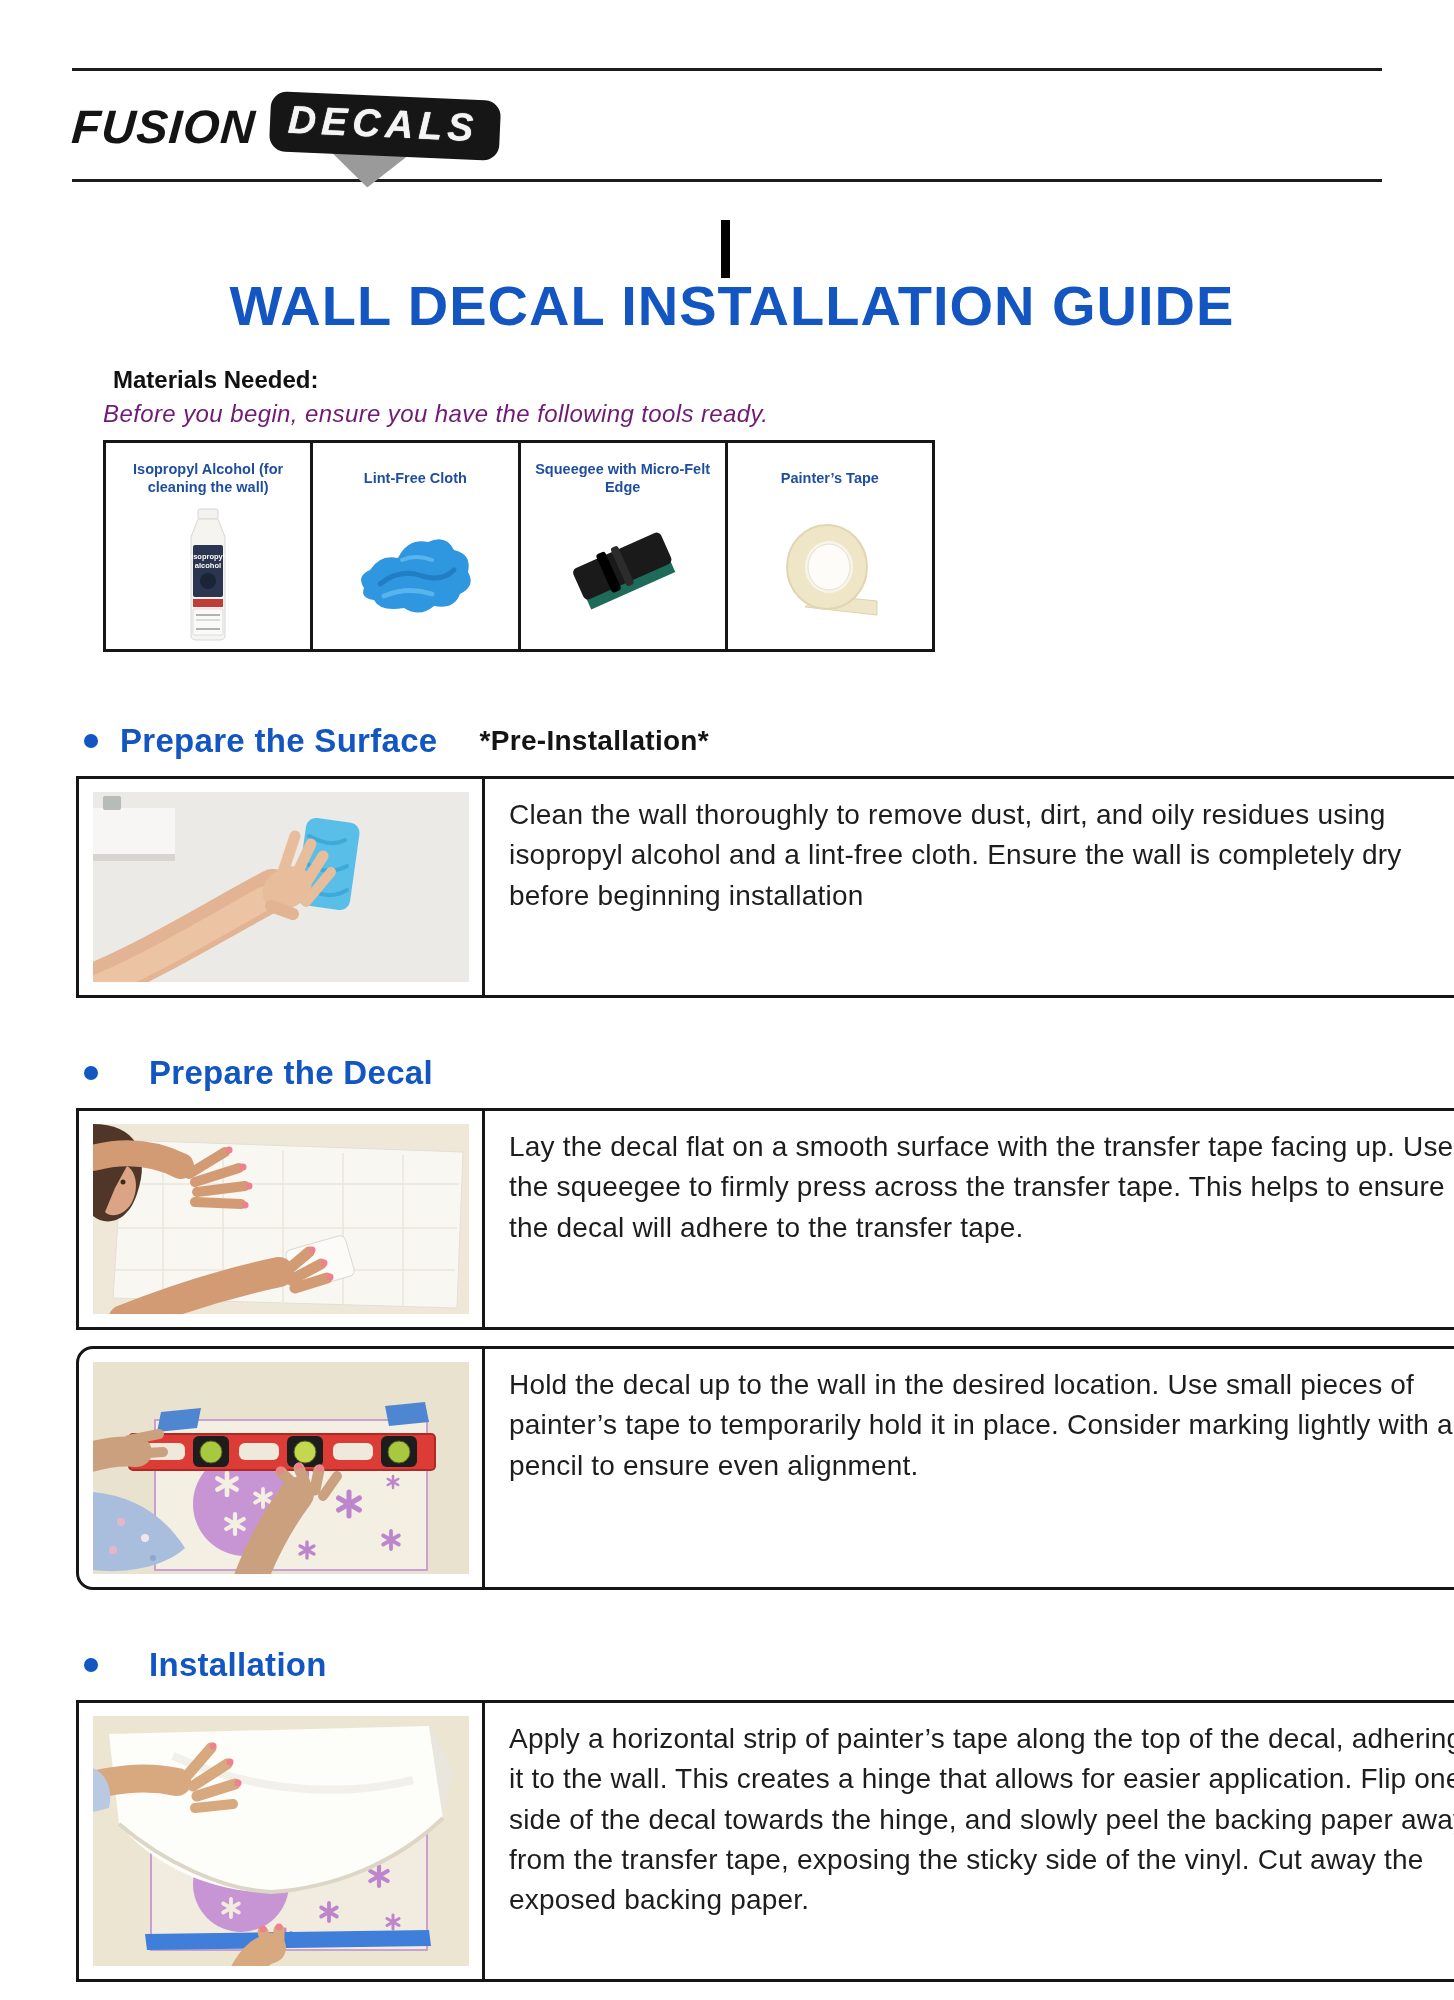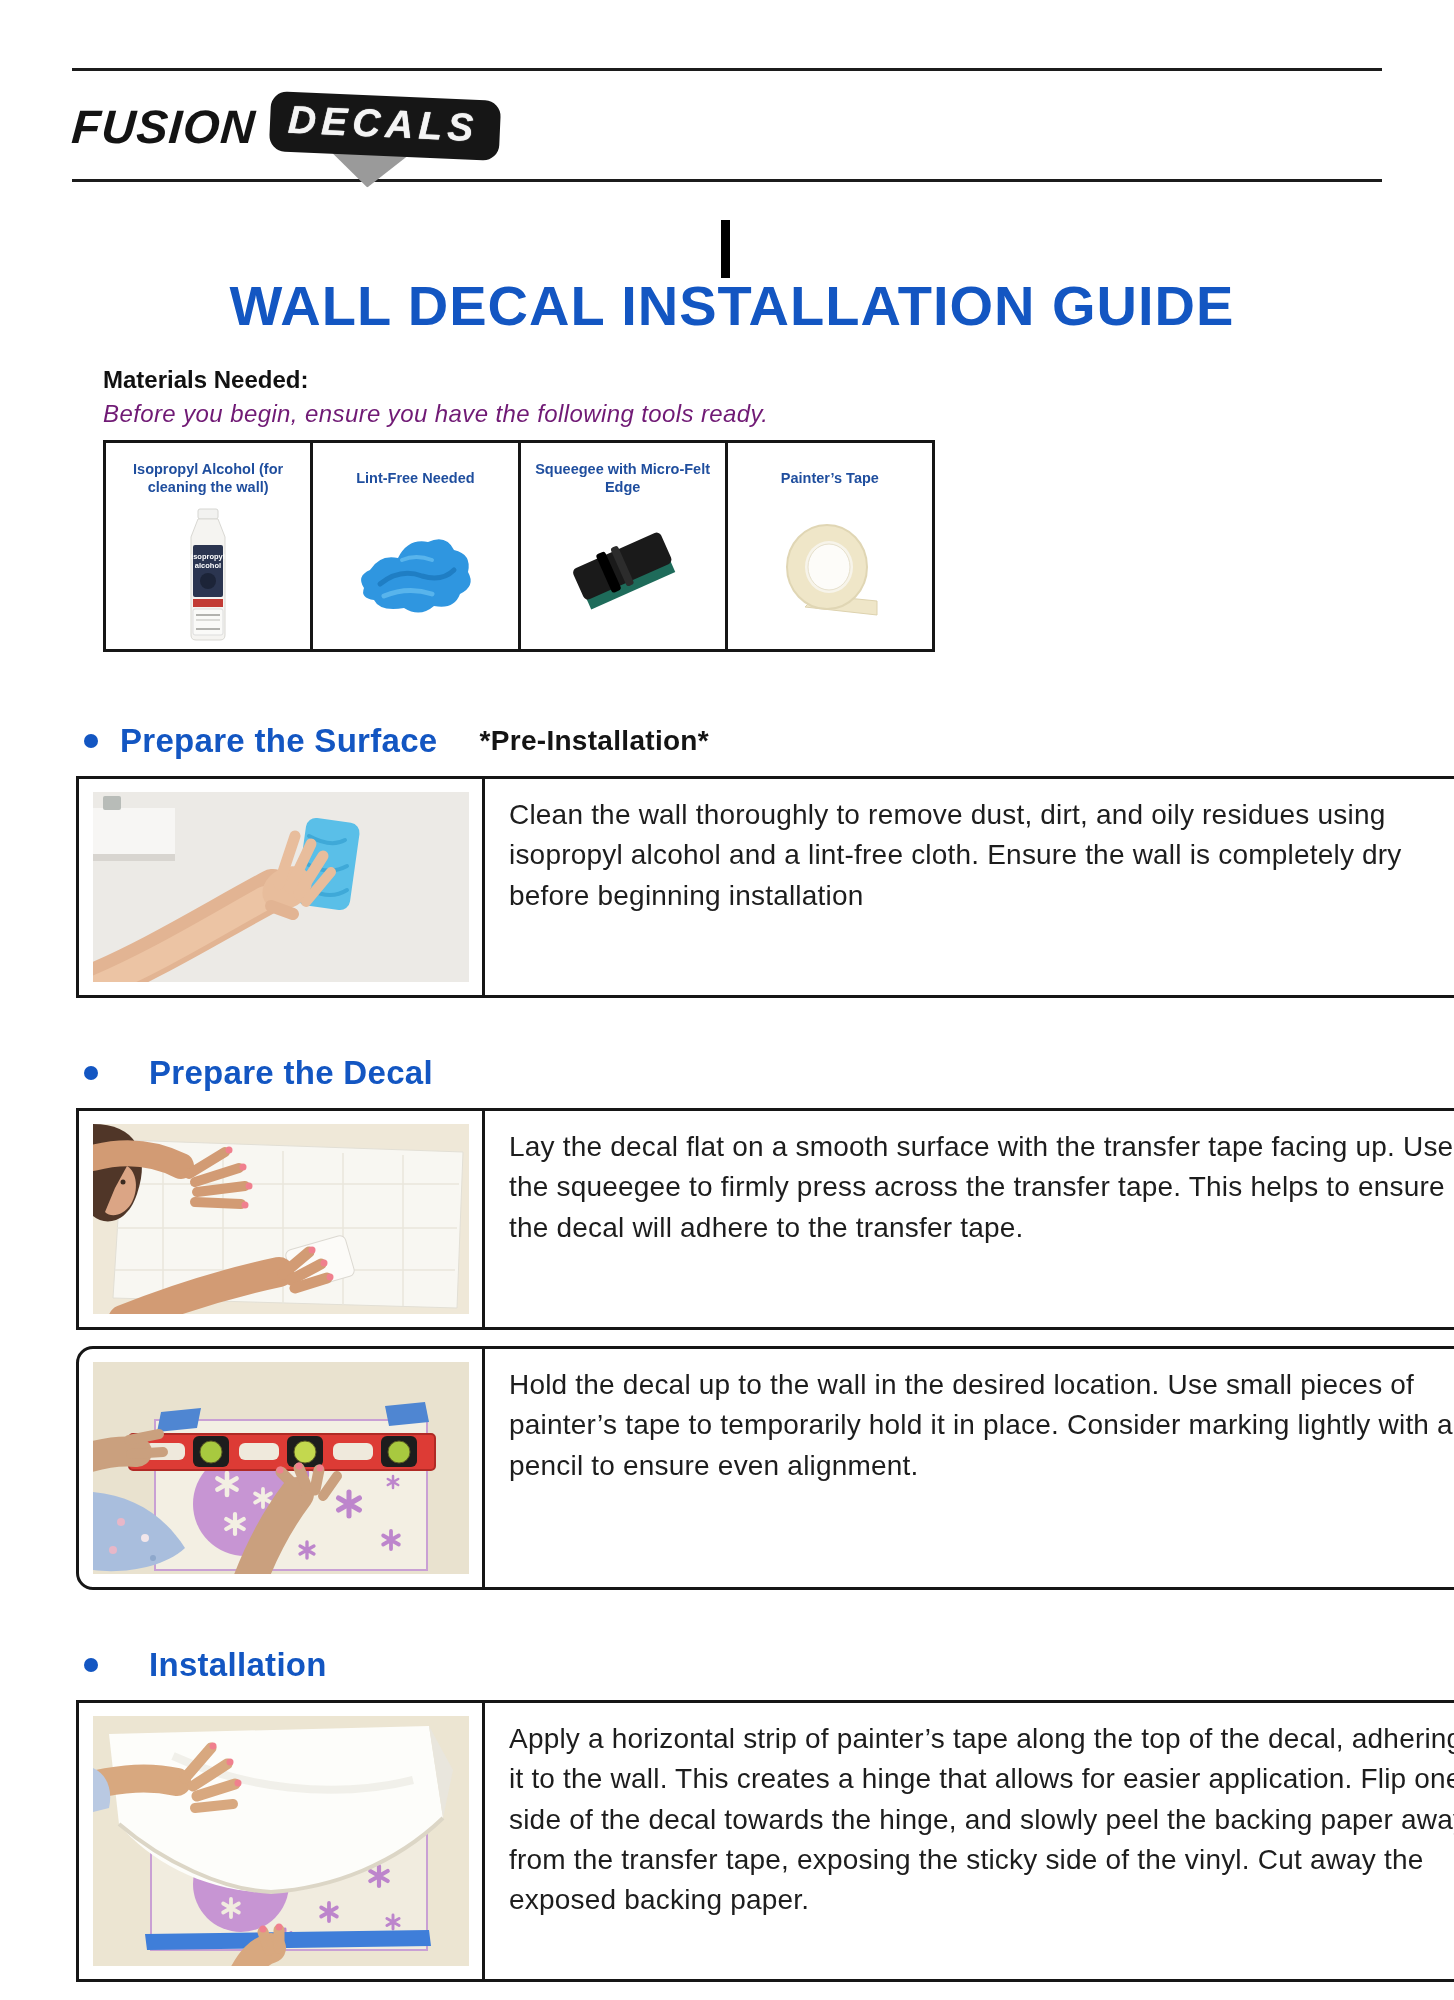--- a/index.html
+++ b/index.html
@@ -43,7 +43,7 @@
   }
 
   
-  .materials-heading { margin-top: 32px; margin-left: 31px; font-size: 24px; font-weight: 800; color: #111; }
+  .materials-heading { margin-top: 32px; margin-left: 41px; font-size: 24px; font-weight: 800; color: #111; }
   .materials-intro  { margin-top: 6px;  margin-left: 31px; font-size: 24px; font-style: italic; color: #701a75; letter-spacing: .4px; }
   .materials-table {
     margin-top: 12px; margin-left: 31px; width: 832px; height: 212px;

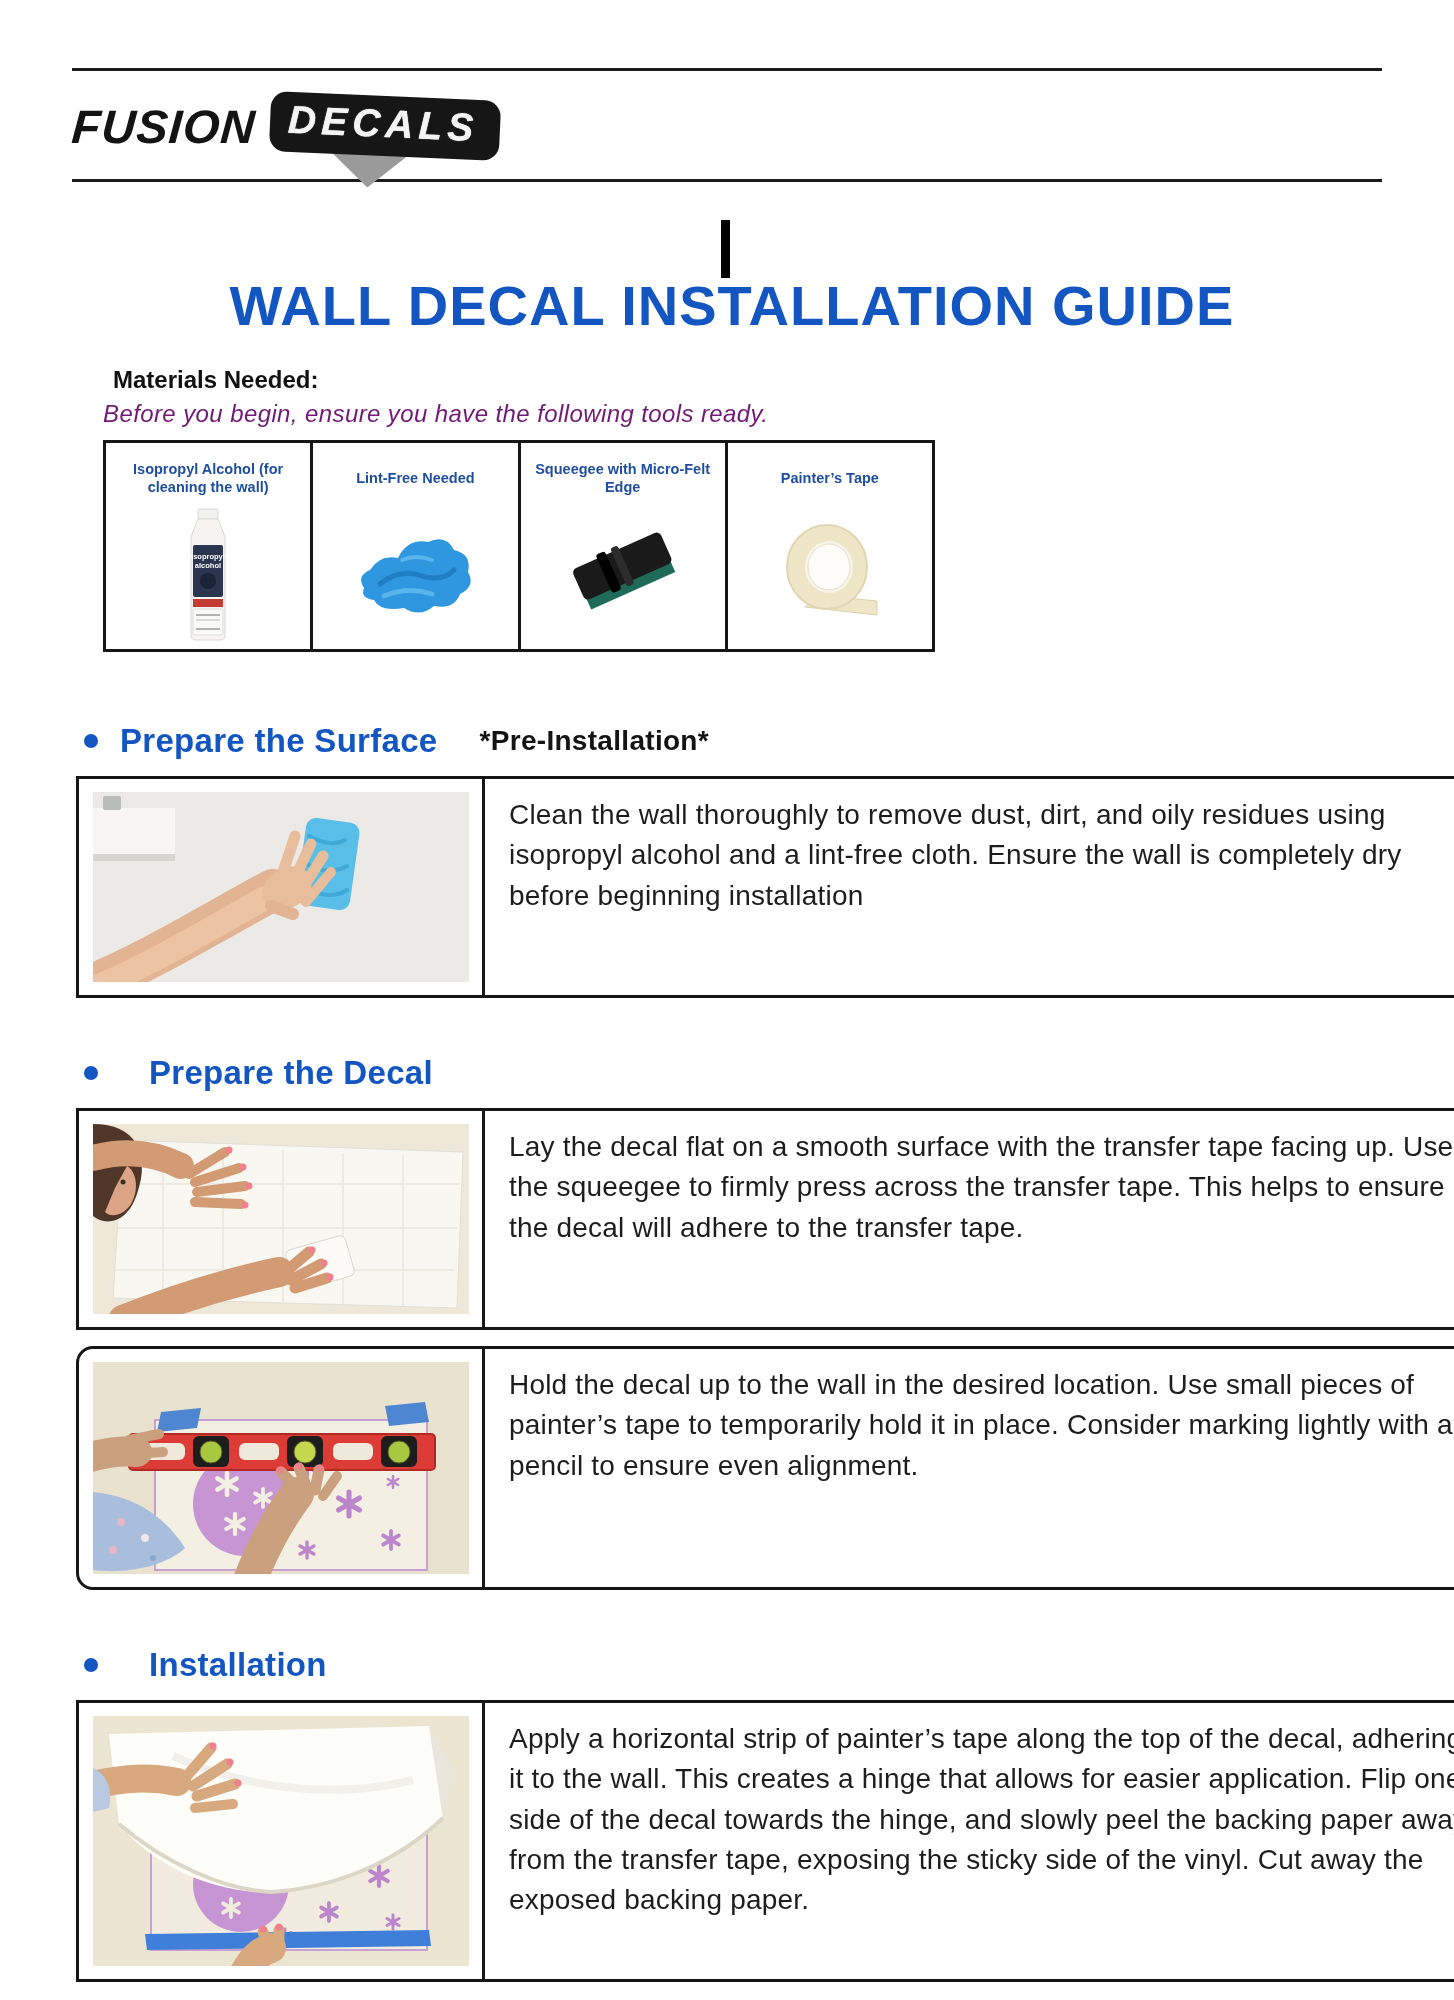--- a/index.html
+++ b/index.html
@@ -133,7 +133,7 @@
     </div>
 
     <div class="material-cell">
-      <div class="material-label">Lint-Free Needed</div>
+      <div class="material-label">Lint-Free Cloth</div>
       <div class="material-icon">
         <svg width="130" height="100" viewBox="0 0 130 100">
           <path d="M14 64 Q6 52 20 46 Q30 30 48 34 Q58 14 78 18 Q96 10 104 26 Q122 30 118 48 Q126 62 110 70 Q104 86 84 82 Q70 94 54 84 Q30 88 24 76 Q10 74 14 64 Z" fill="#2f96e0"></path>

